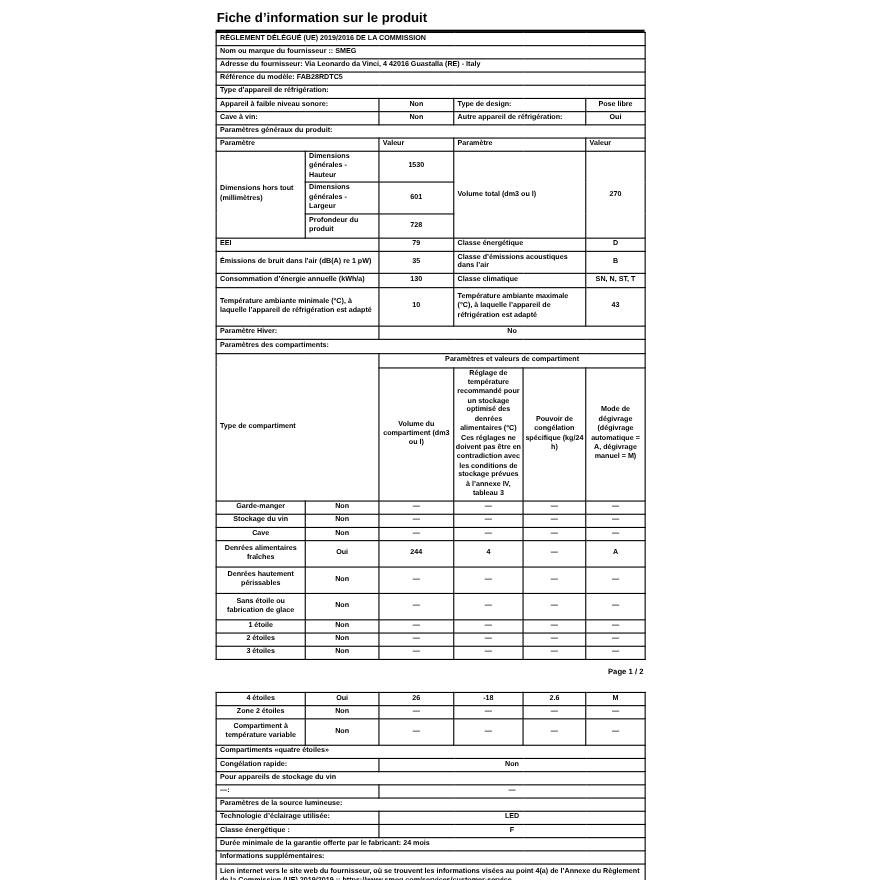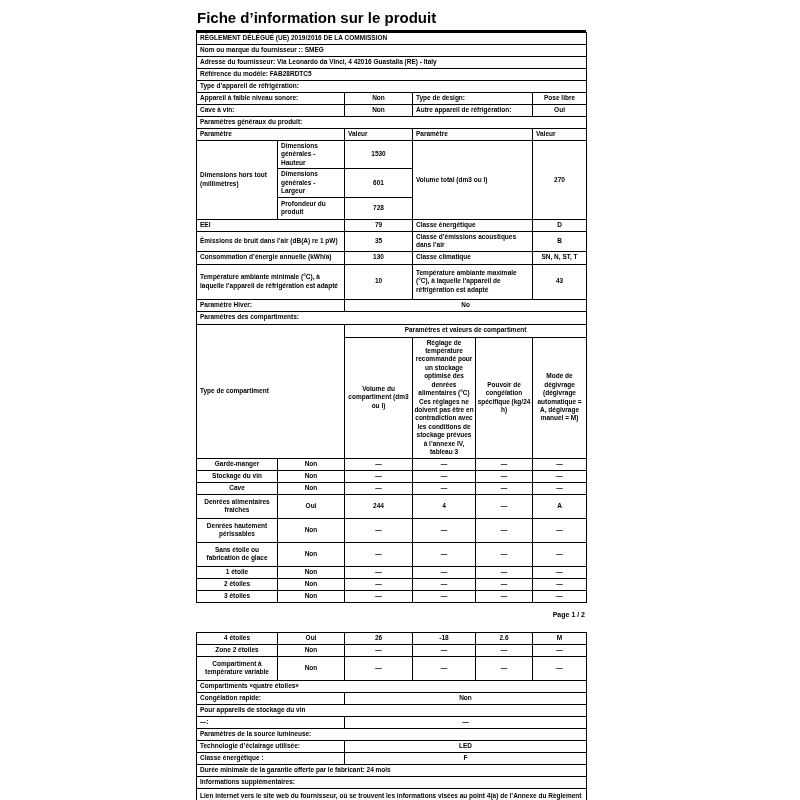--- a/index.html
+++ b/index.html
@@ -10,7 +10,7 @@
   }
   .sheet{position:absolute;left:196px;top:6px;width:390px;}
   .doc-title{
-    font-size:15px;font-weight:bold;letter-spacing:0;
+    font-size:12px;font-weight:bold;letter-spacing:0;
     padding:3px 0 4px 1px;border-bottom:2px solid #000;
   }
   table.fiche{

